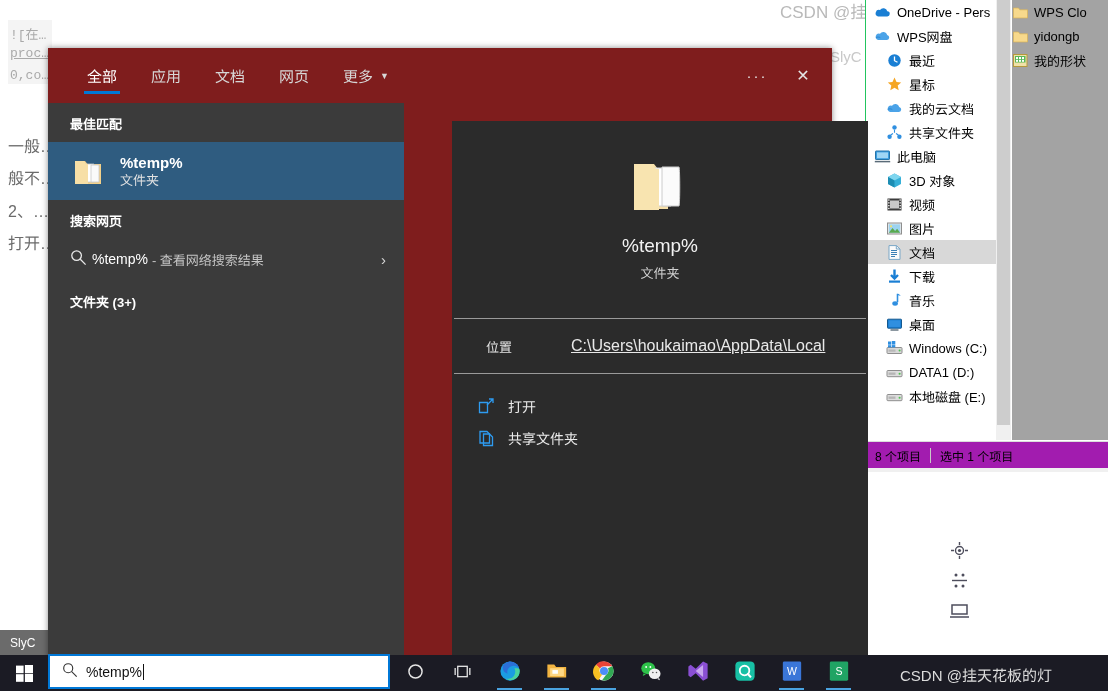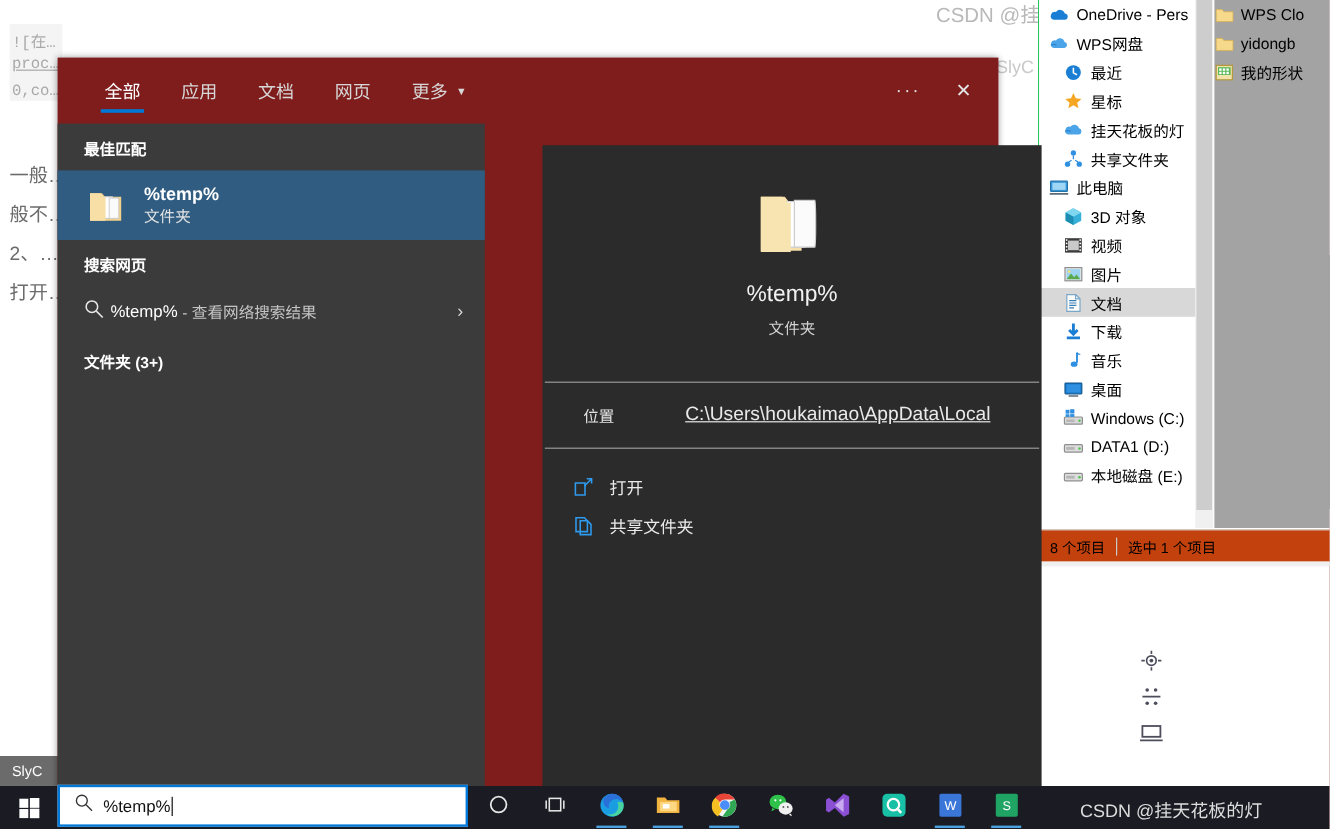--- a/index.html
+++ b/index.html
@@ -152,7 +152,7 @@
             <path d="M4 12h9a2.6 2.6 0 0 0 .2-5.1A4 4 0 0 0 6 5.7 3.1 3.1 0 0 0 4 12z" fill="#4ba3e8"></path>
             <path d="M1.8 9.3c1.4-.7 3.2-.6 4.5.3" stroke="#2b86d0" stroke-width="1" fill="none"></path>
           </svg></span>
-        <span>挂天花板的灯</span>
+        <span>我的云文档</span>
       </div>
       <div class="nav-item lvl2">
         <span class="nav-ico"><svg viewBox="0 0 17 17" width="17" height="17">

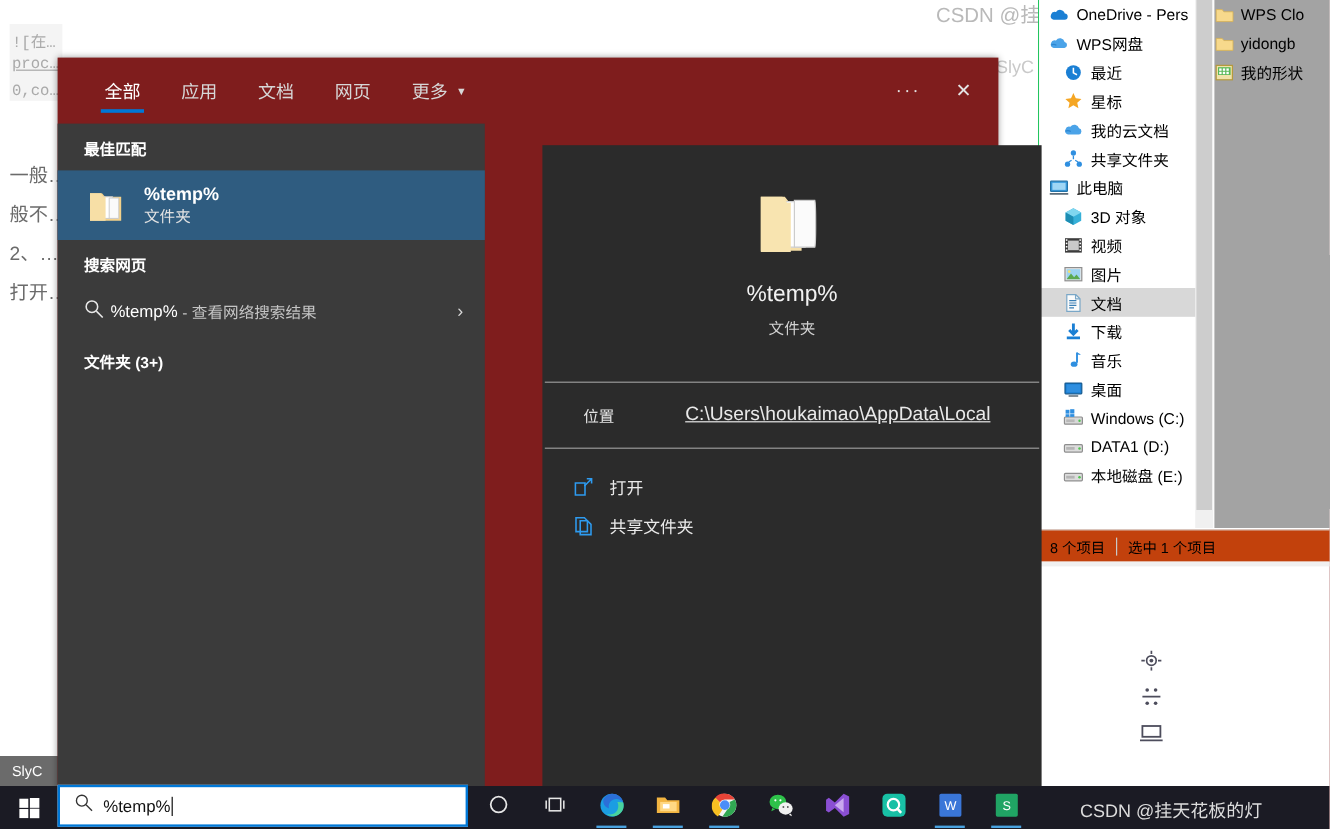--- a/index.html
+++ b/index.html
@@ -35,7 +35,7 @@
   #file-list{position:absolute;left:146px;top:0;width:97px;height:440px;background:#a3a3a3;overflow:hidden;}
   .file-item{height:24px;display:flex;align-items:center;font-size:13px;color:#000;white-space:nowrap;}
   .file-ico{width:17px;height:17px;margin-right:5px;flex:0 0 17px;}
-  #status-bar{position:absolute;left:0;top:441px;width:243px;height:27px;background:#c2410c;border-top:1px solid #dcdcdc;
+  #status-bar{position:absolute;left:0;top:441px;width:243px;height:27px;background:#a21caf;border-top:1px solid #dcdcdc;
     display:flex;align-items:center;font-size:12px;color:#000;box-sizing:border-box;}
   #status-bar .sb{padding:0 9px;}
   #status-bar .sep{width:1px;height:15px;background:#c8c8c8;}

